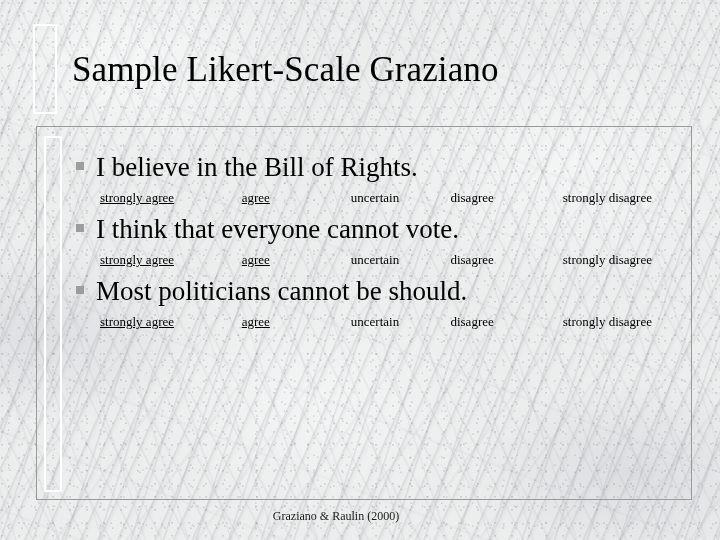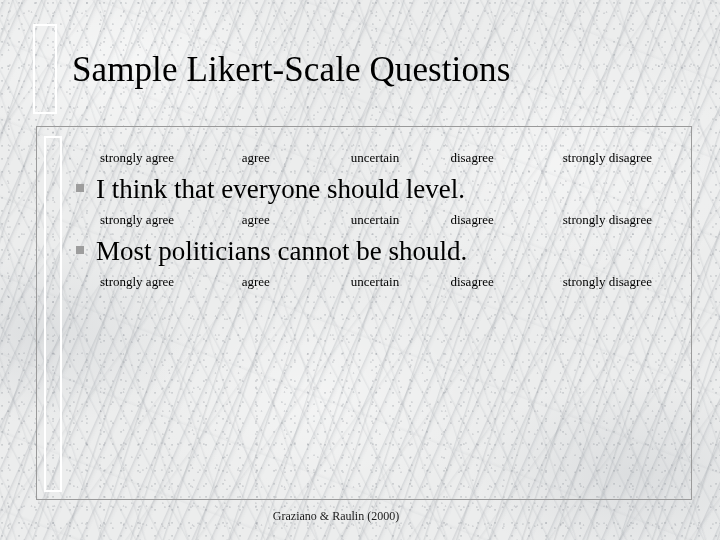--- a/index.html
+++ b/index.html
@@ -248,7 +248,7 @@
 
   <div id="content-frame"></div>
 
-  <div id="slide-title">Sample Likert-Scale Questions</div>
+  <div id="slide-title">Sample Likert-Scale Graziano</div>
 
   <div id="body-block">
 

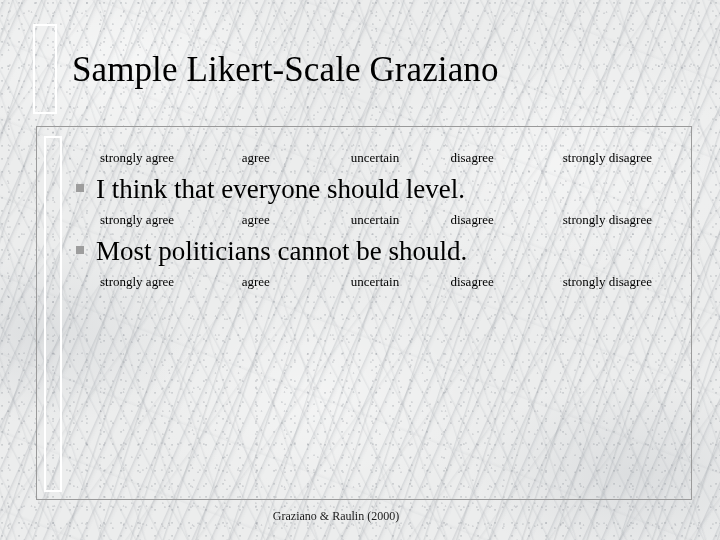--- a/index.html
+++ b/index.html
@@ -254,6 +254,10 @@
 
 
     <div class="question-item">
+      <div class="q-row">
+        <span class="bullet-square"></span>
+        <span class="question-text">I believe in the Bill of Rights.</span>
+      </div>
       <div class="scale-row">
         <span class="scale-label">strongly agree</span>
         <span class="scale-label">agree</span>

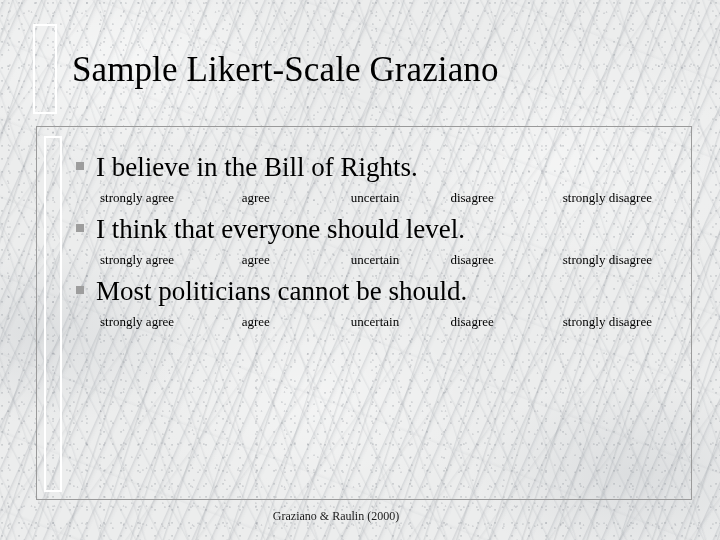--- a/index.html
+++ b/index.html
@@ -213,7 +213,7 @@
   }
 
   
-  .scale-row .scale-label:nth-child(1) { width: 145px; }
+  .scale-row .scale-label:nth-child(1) { width: 145px; text-decoration: underline; }
   .scale-row .scale-label:nth-child(2) { width: 82px;  }
   .scale-row .scale-label:nth-child(3) { width: 102px; margin-left: 29px; }
   .scale-row .scale-label:nth-child(4) { width: 115px; }

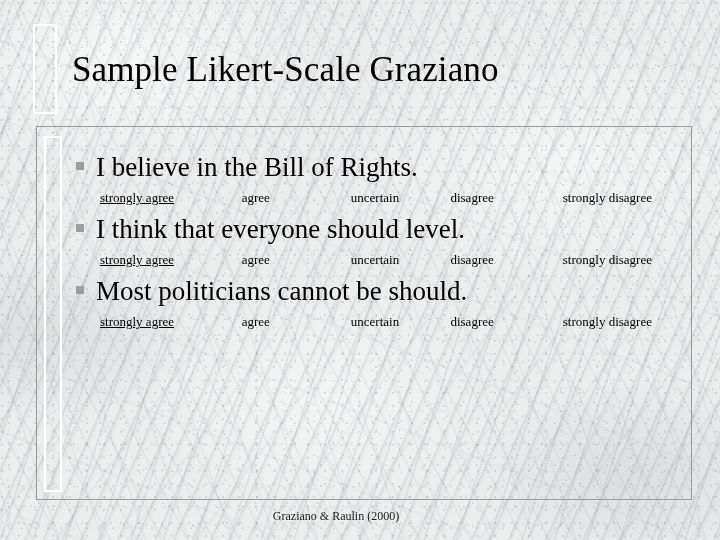--- a/index.html
+++ b/index.html
@@ -214,7 +214,7 @@
 
   
   .scale-row .scale-label:nth-child(1) { width: 145px; text-decoration: underline; }
-  .scale-row .scale-label:nth-child(2) { width: 82px;  }
+  .scale-row .scale-label:nth-child(2) { width: 82px; text-decoration: underline;  }
   .scale-row .scale-label:nth-child(3) { width: 102px; margin-left: 29px; }
   .scale-row .scale-label:nth-child(4) { width: 115px; }
   .scale-row .scale-label:nth-child(5) { width: auto;  }

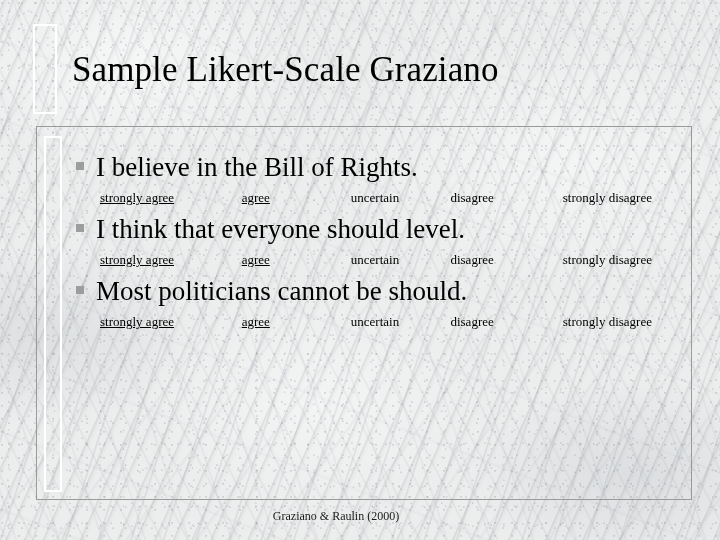--- a/index.html
+++ b/index.html
@@ -270,7 +270,7 @@
     <div class="question-item">
       <div class="q-row">
         <span class="bullet-square"></span>
-        <span class="question-text">I think that everyone should level.</span>
+        <span class="question-text">I think that everyone cannot vote.</span>
       </div>
       <div class="scale-row">
         <span class="scale-label">strongly agree</span>

